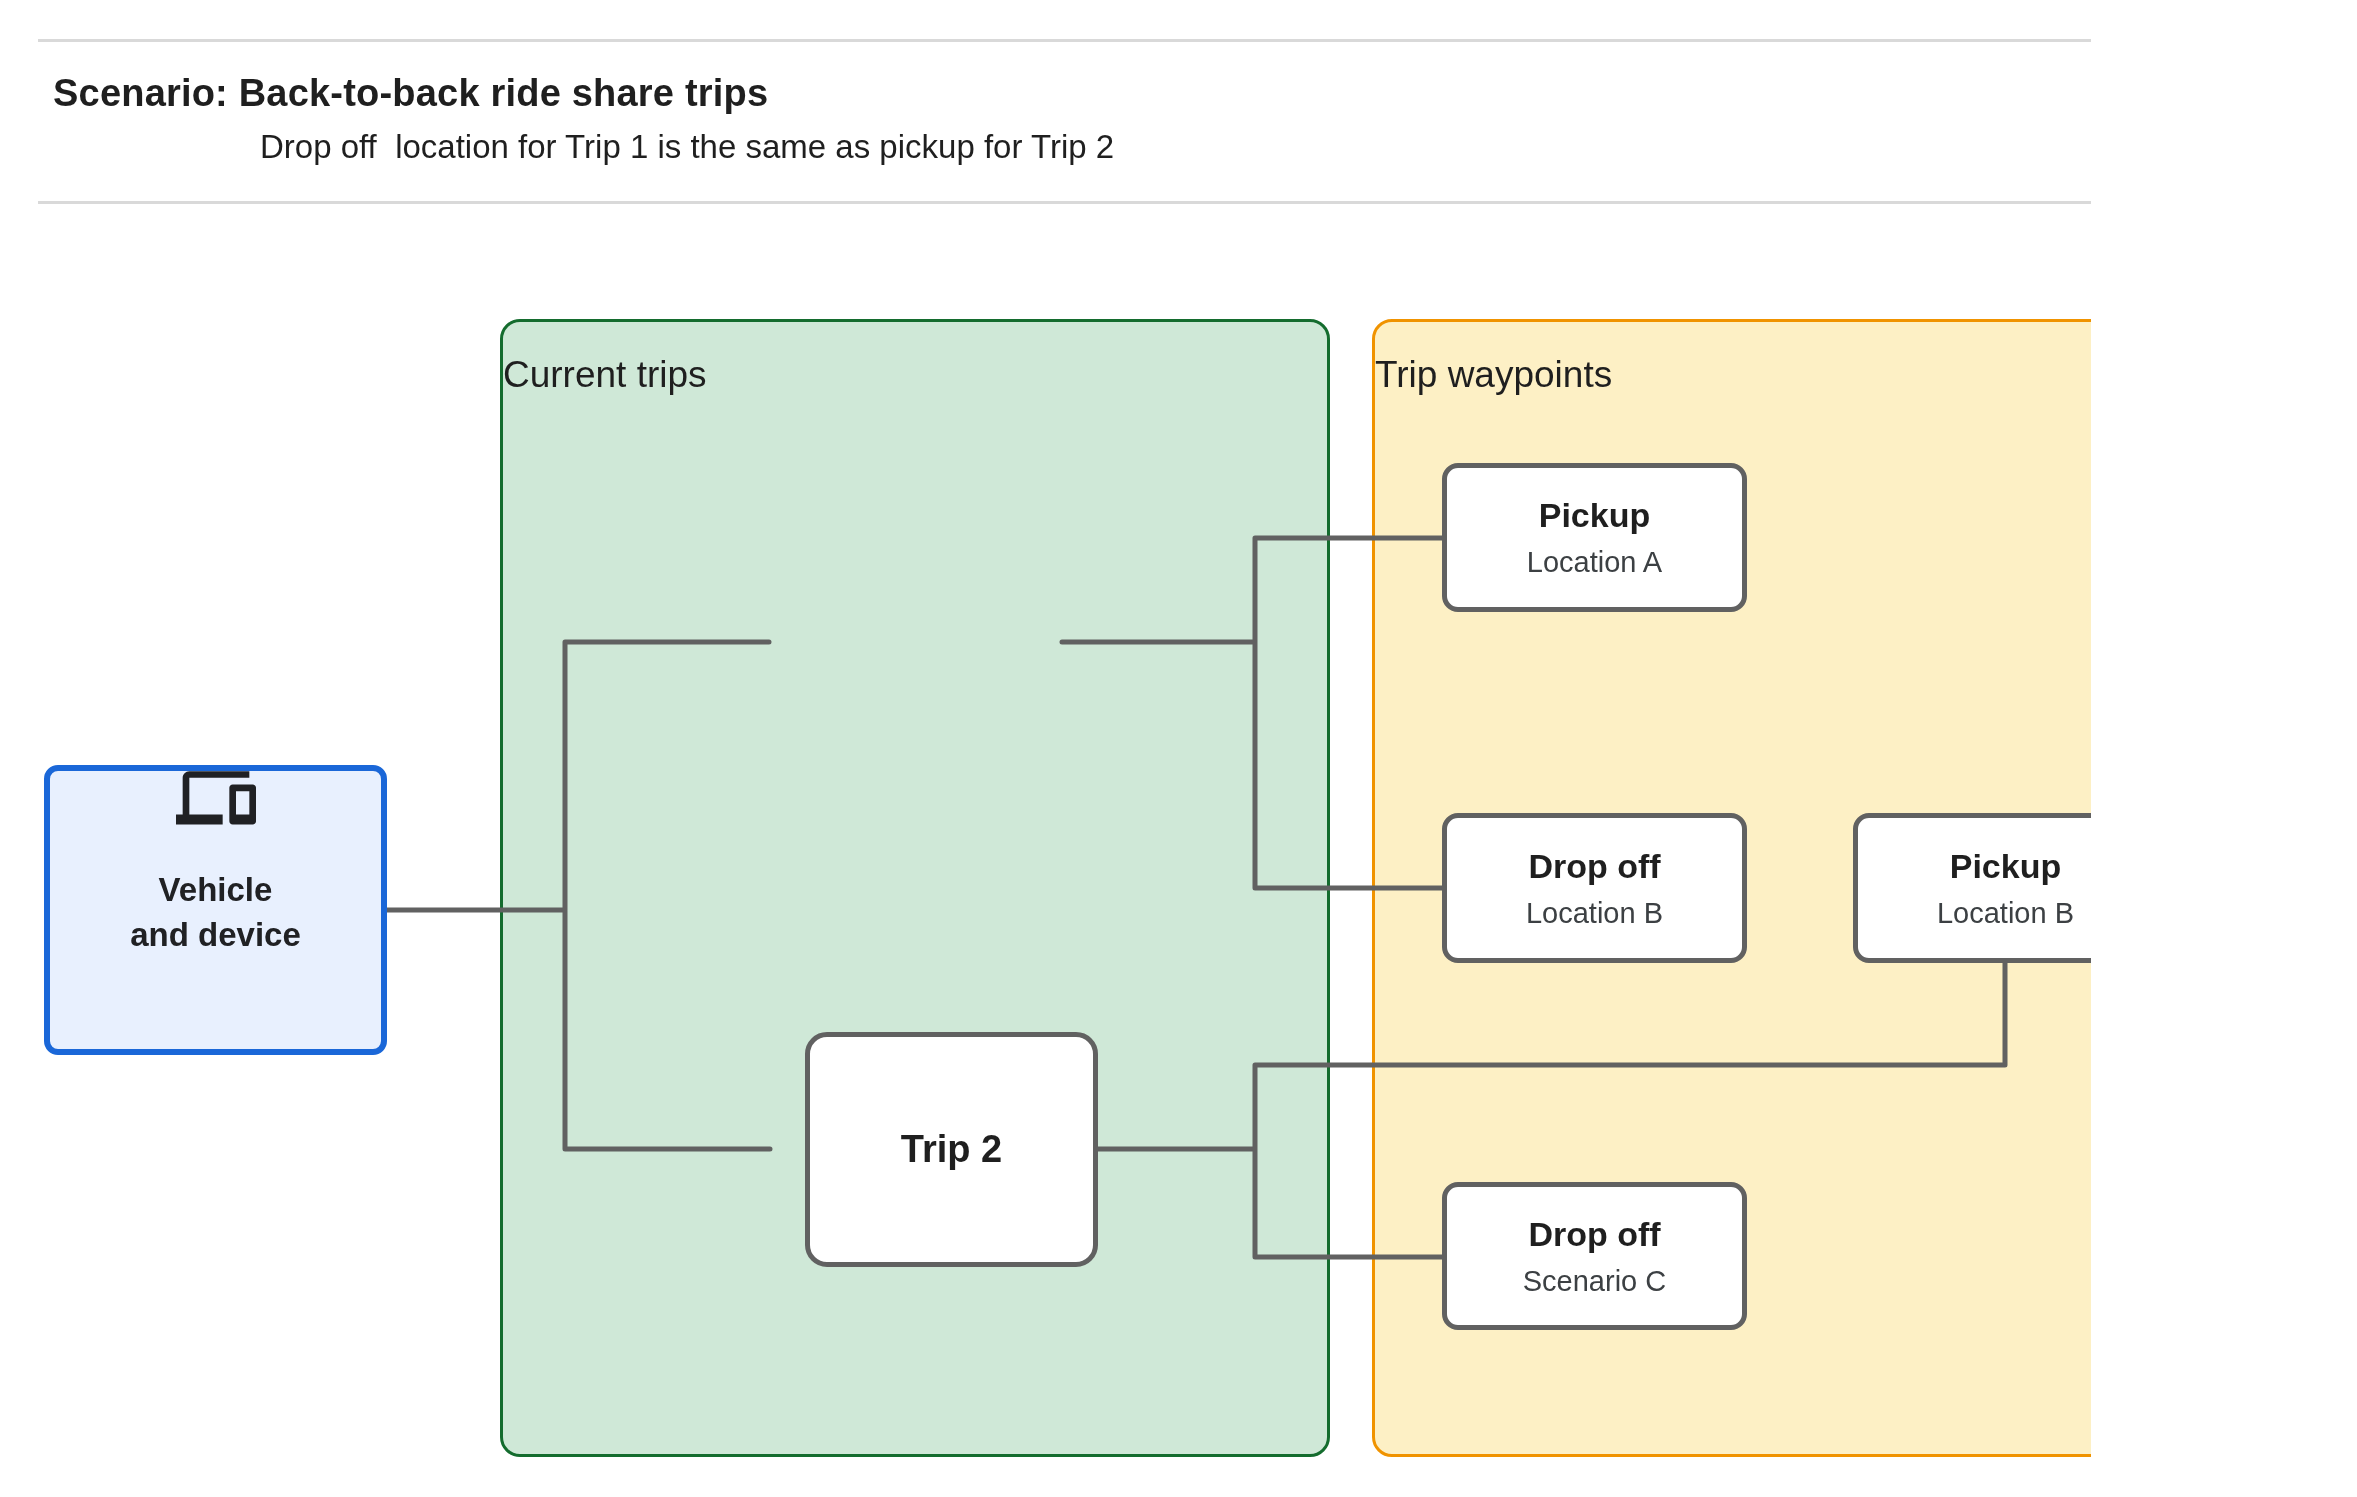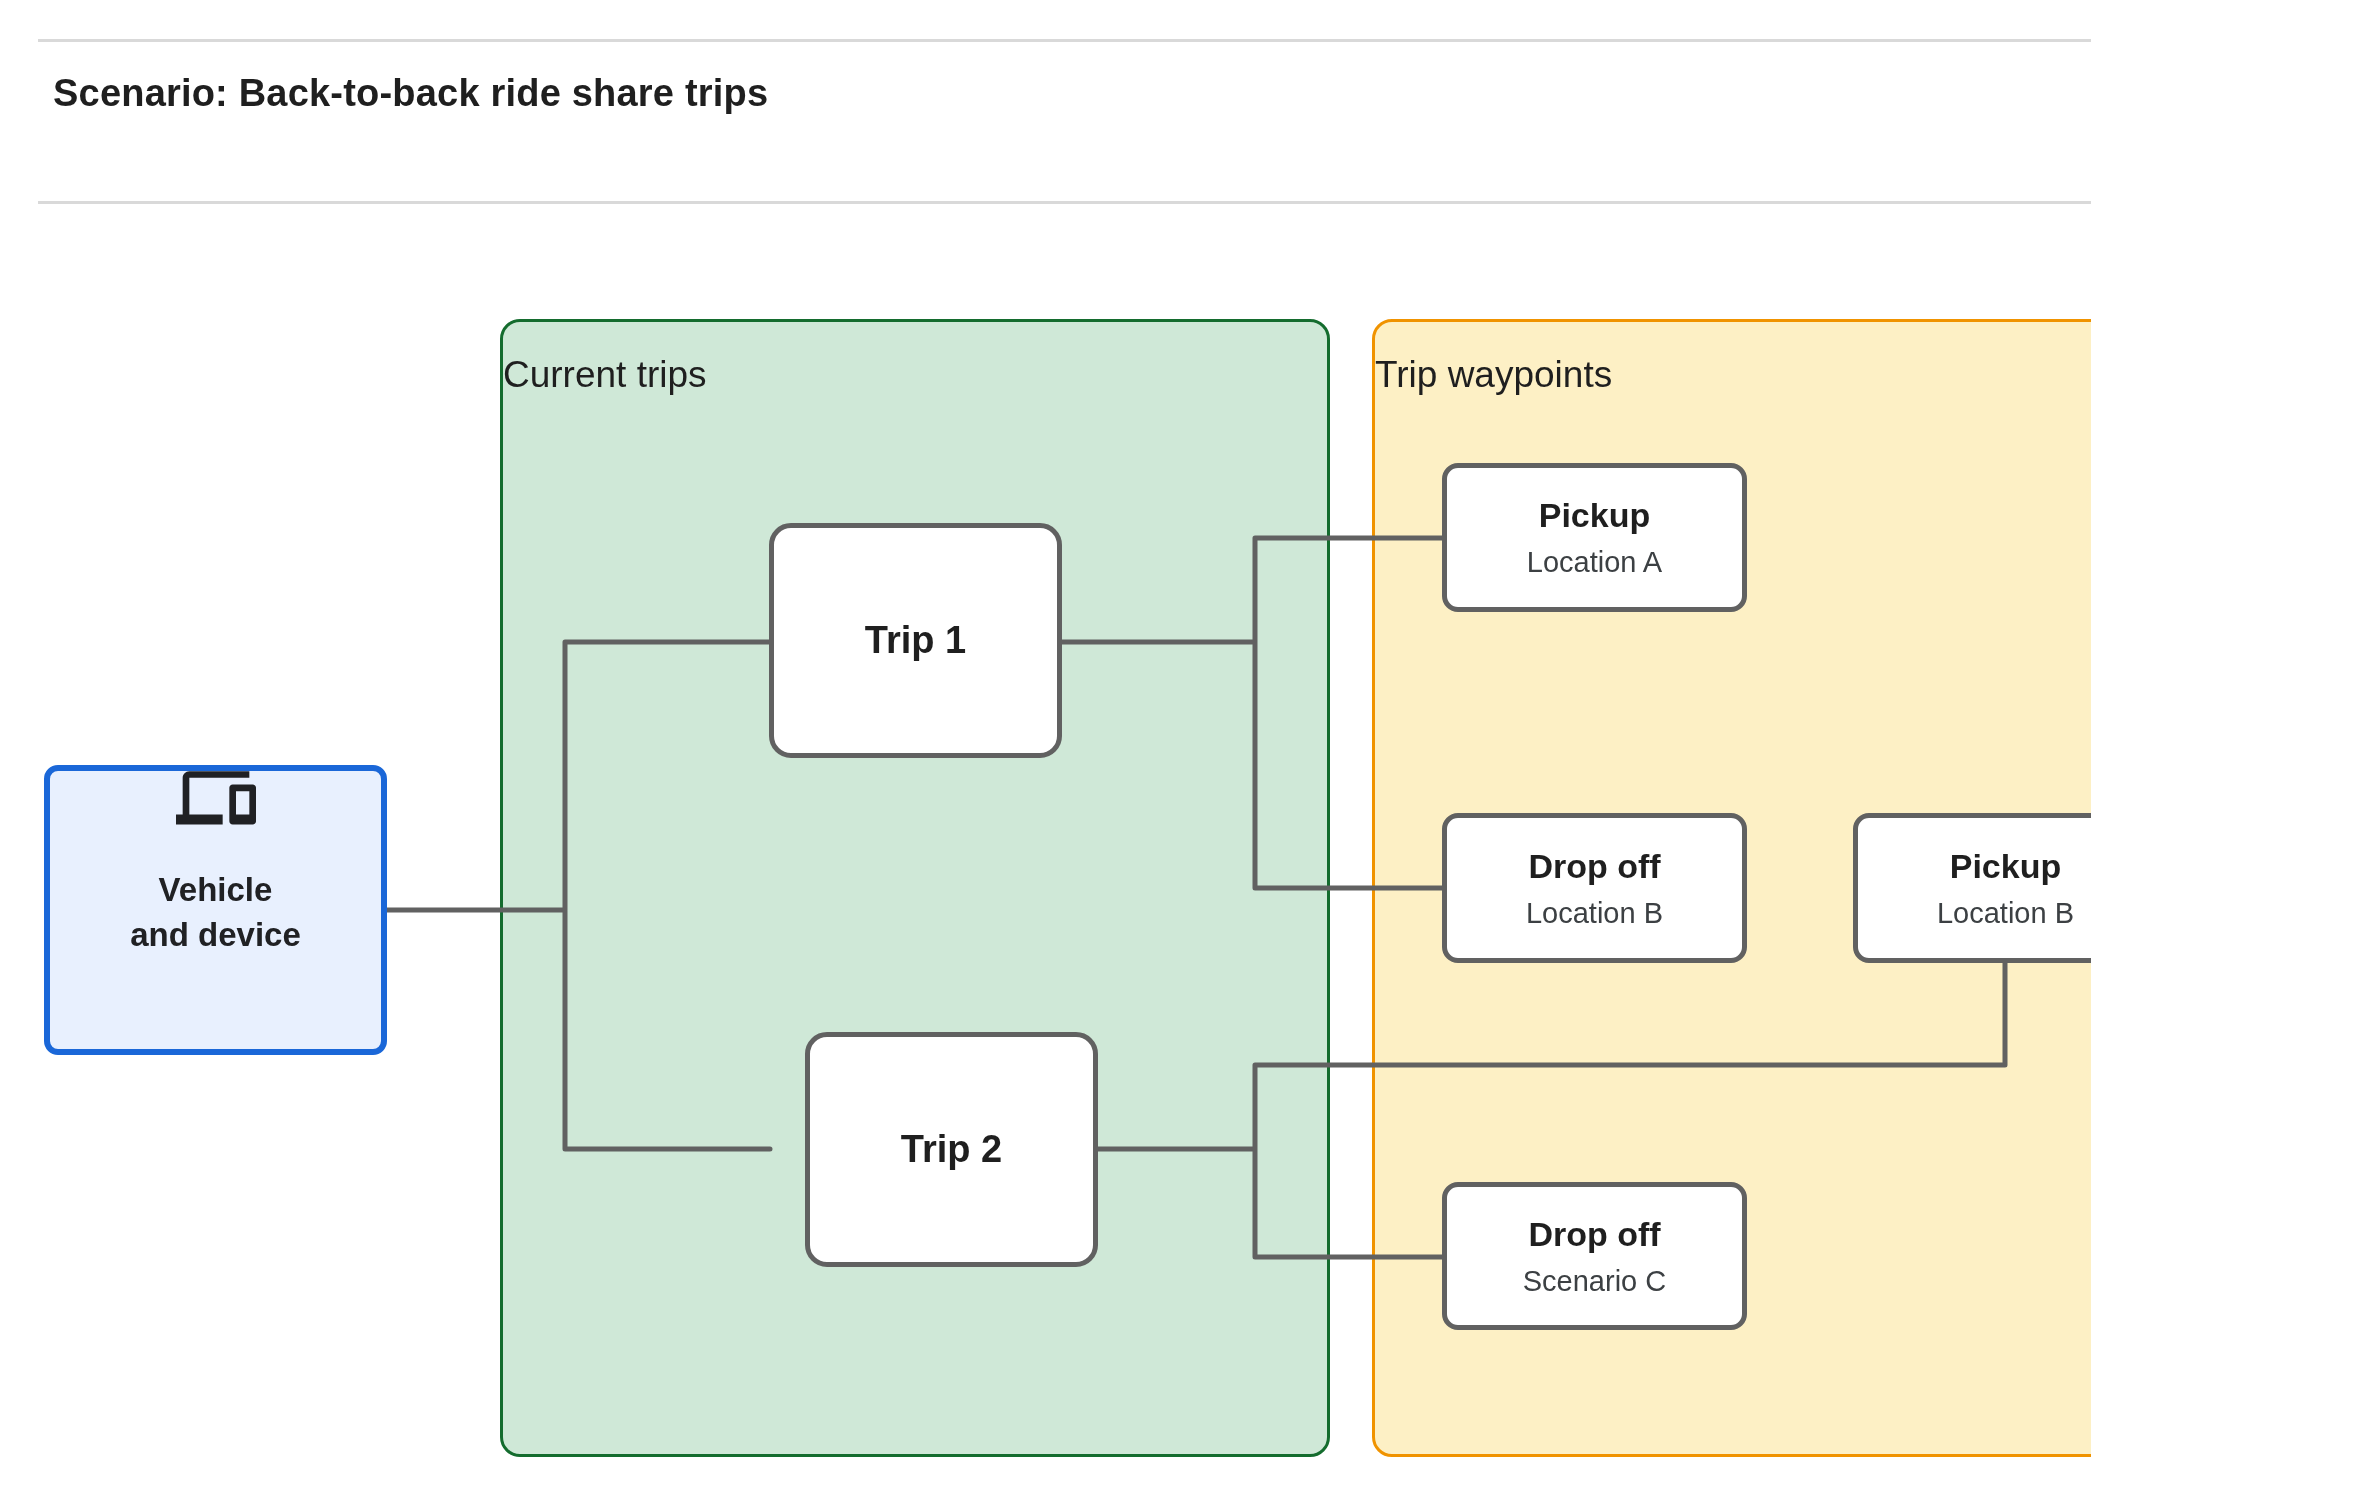--- a/index.html
+++ b/index.html
@@ -65,6 +65,7 @@
 
   <div class="divider top"></div>
   <div class="page-title">Scenario: Back-to-back ride share trips</div>
+  <div class="page-subtitle">Drop off  location for Trip 1 is the same as pickup for Trip 2</div>
   <div class="divider bottom"></div>
 
   <div class="panel green">

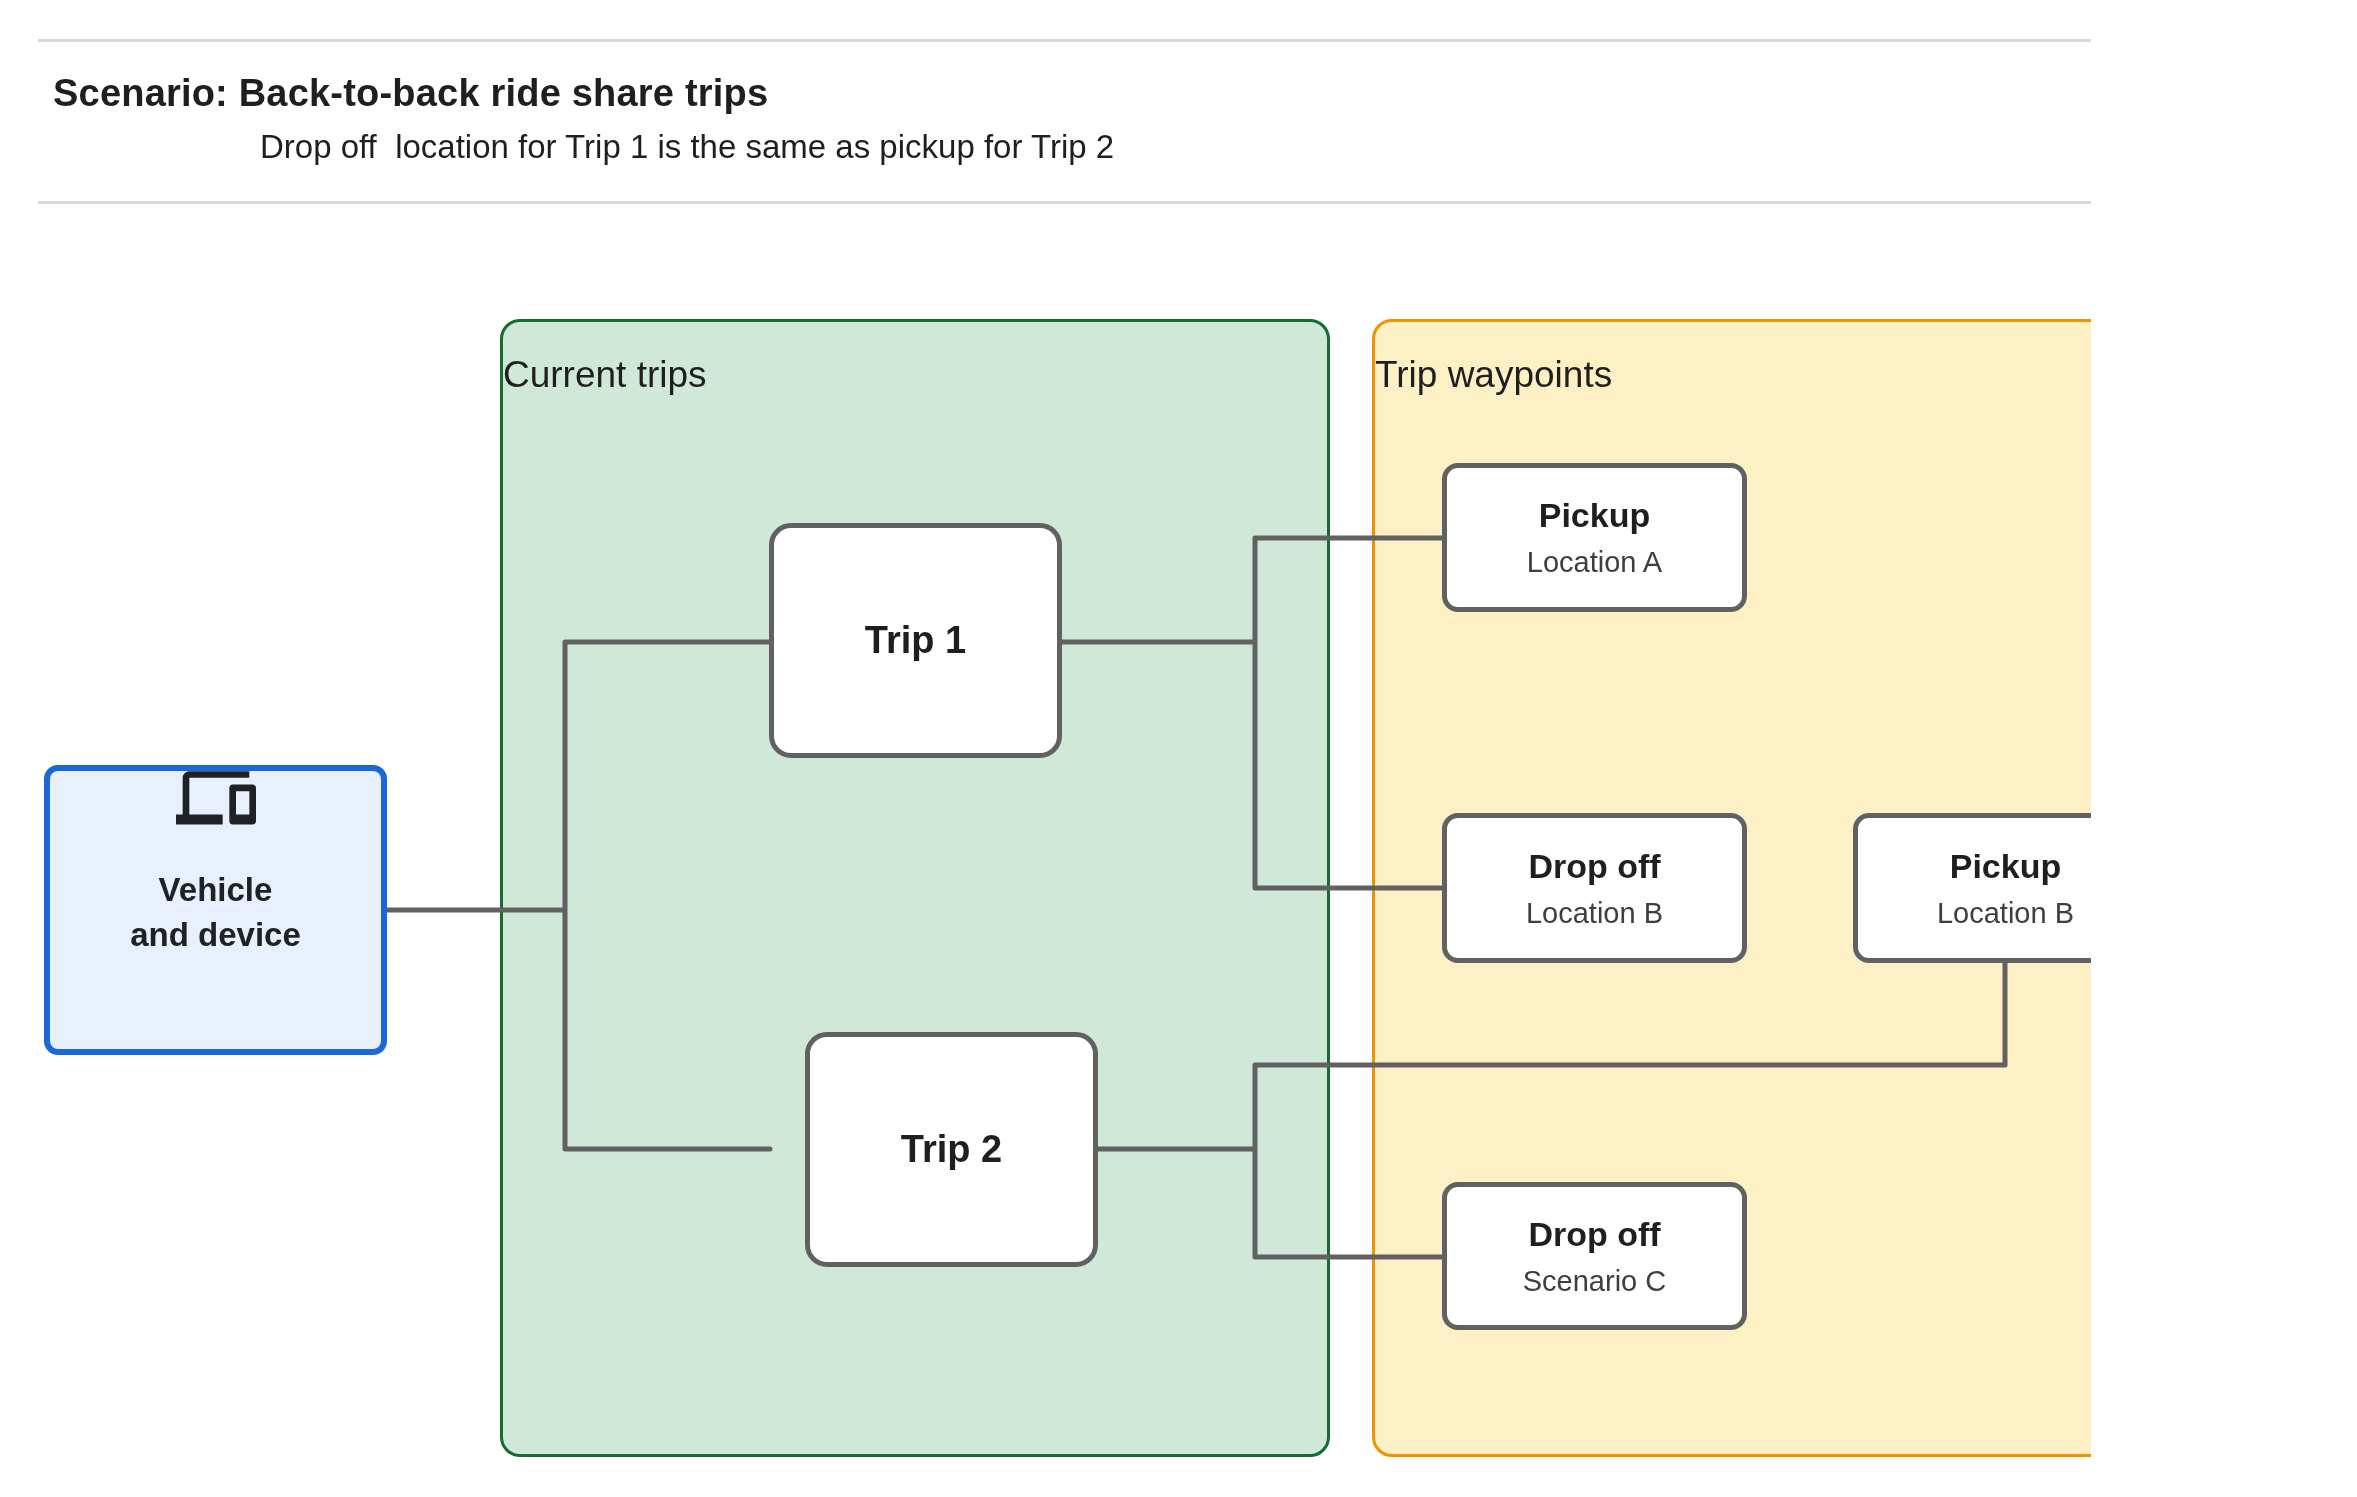--- a/index.html
+++ b/index.html
@@ -94,9 +94,6 @@
     </div>
   </div>
 
-  <div class="node trip-node t1">
-    <span class="trip-label">Trip 1</span>
-  </div>
 
   <div class="node trip-node t2">
     <span class="trip-label">Trip 2</span>

